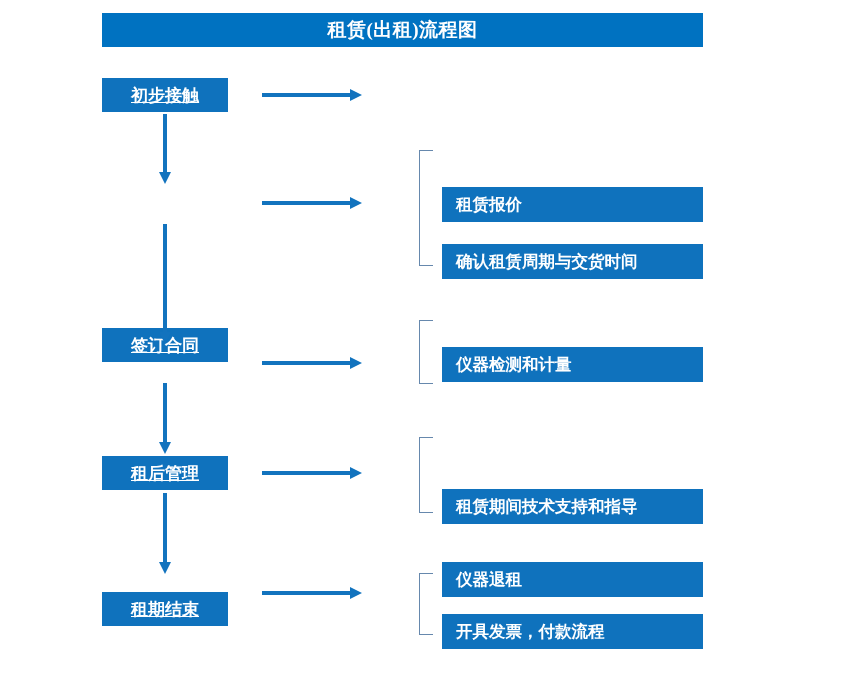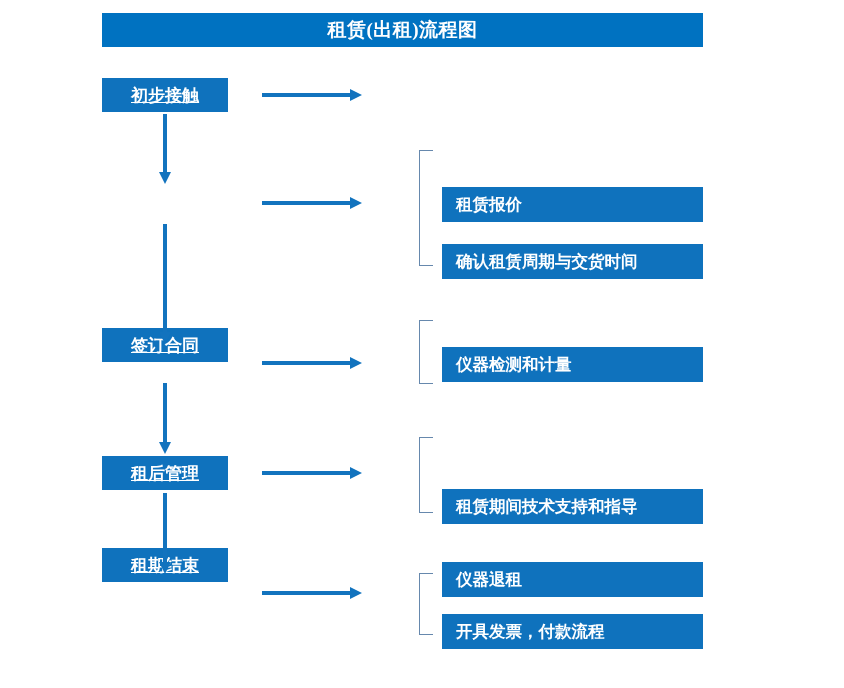--- a/index.html
+++ b/index.html
@@ -131,7 +131,7 @@
   <div class="node stage" style="top:78px">初步接触</div>
   <div class="node stage" style="top:328px">签订合同</div>
   <div class="node stage" style="top:456px">租后管理</div>
-  <div class="node stage" style="top:548px">租期结束</div>
+  <div class="node stage" style="top:592px">租期结束</div>
 
   <div class="v-arrow" style="top:114px;height:70px">
     <div class="shaft" style="height:58px"></div>

